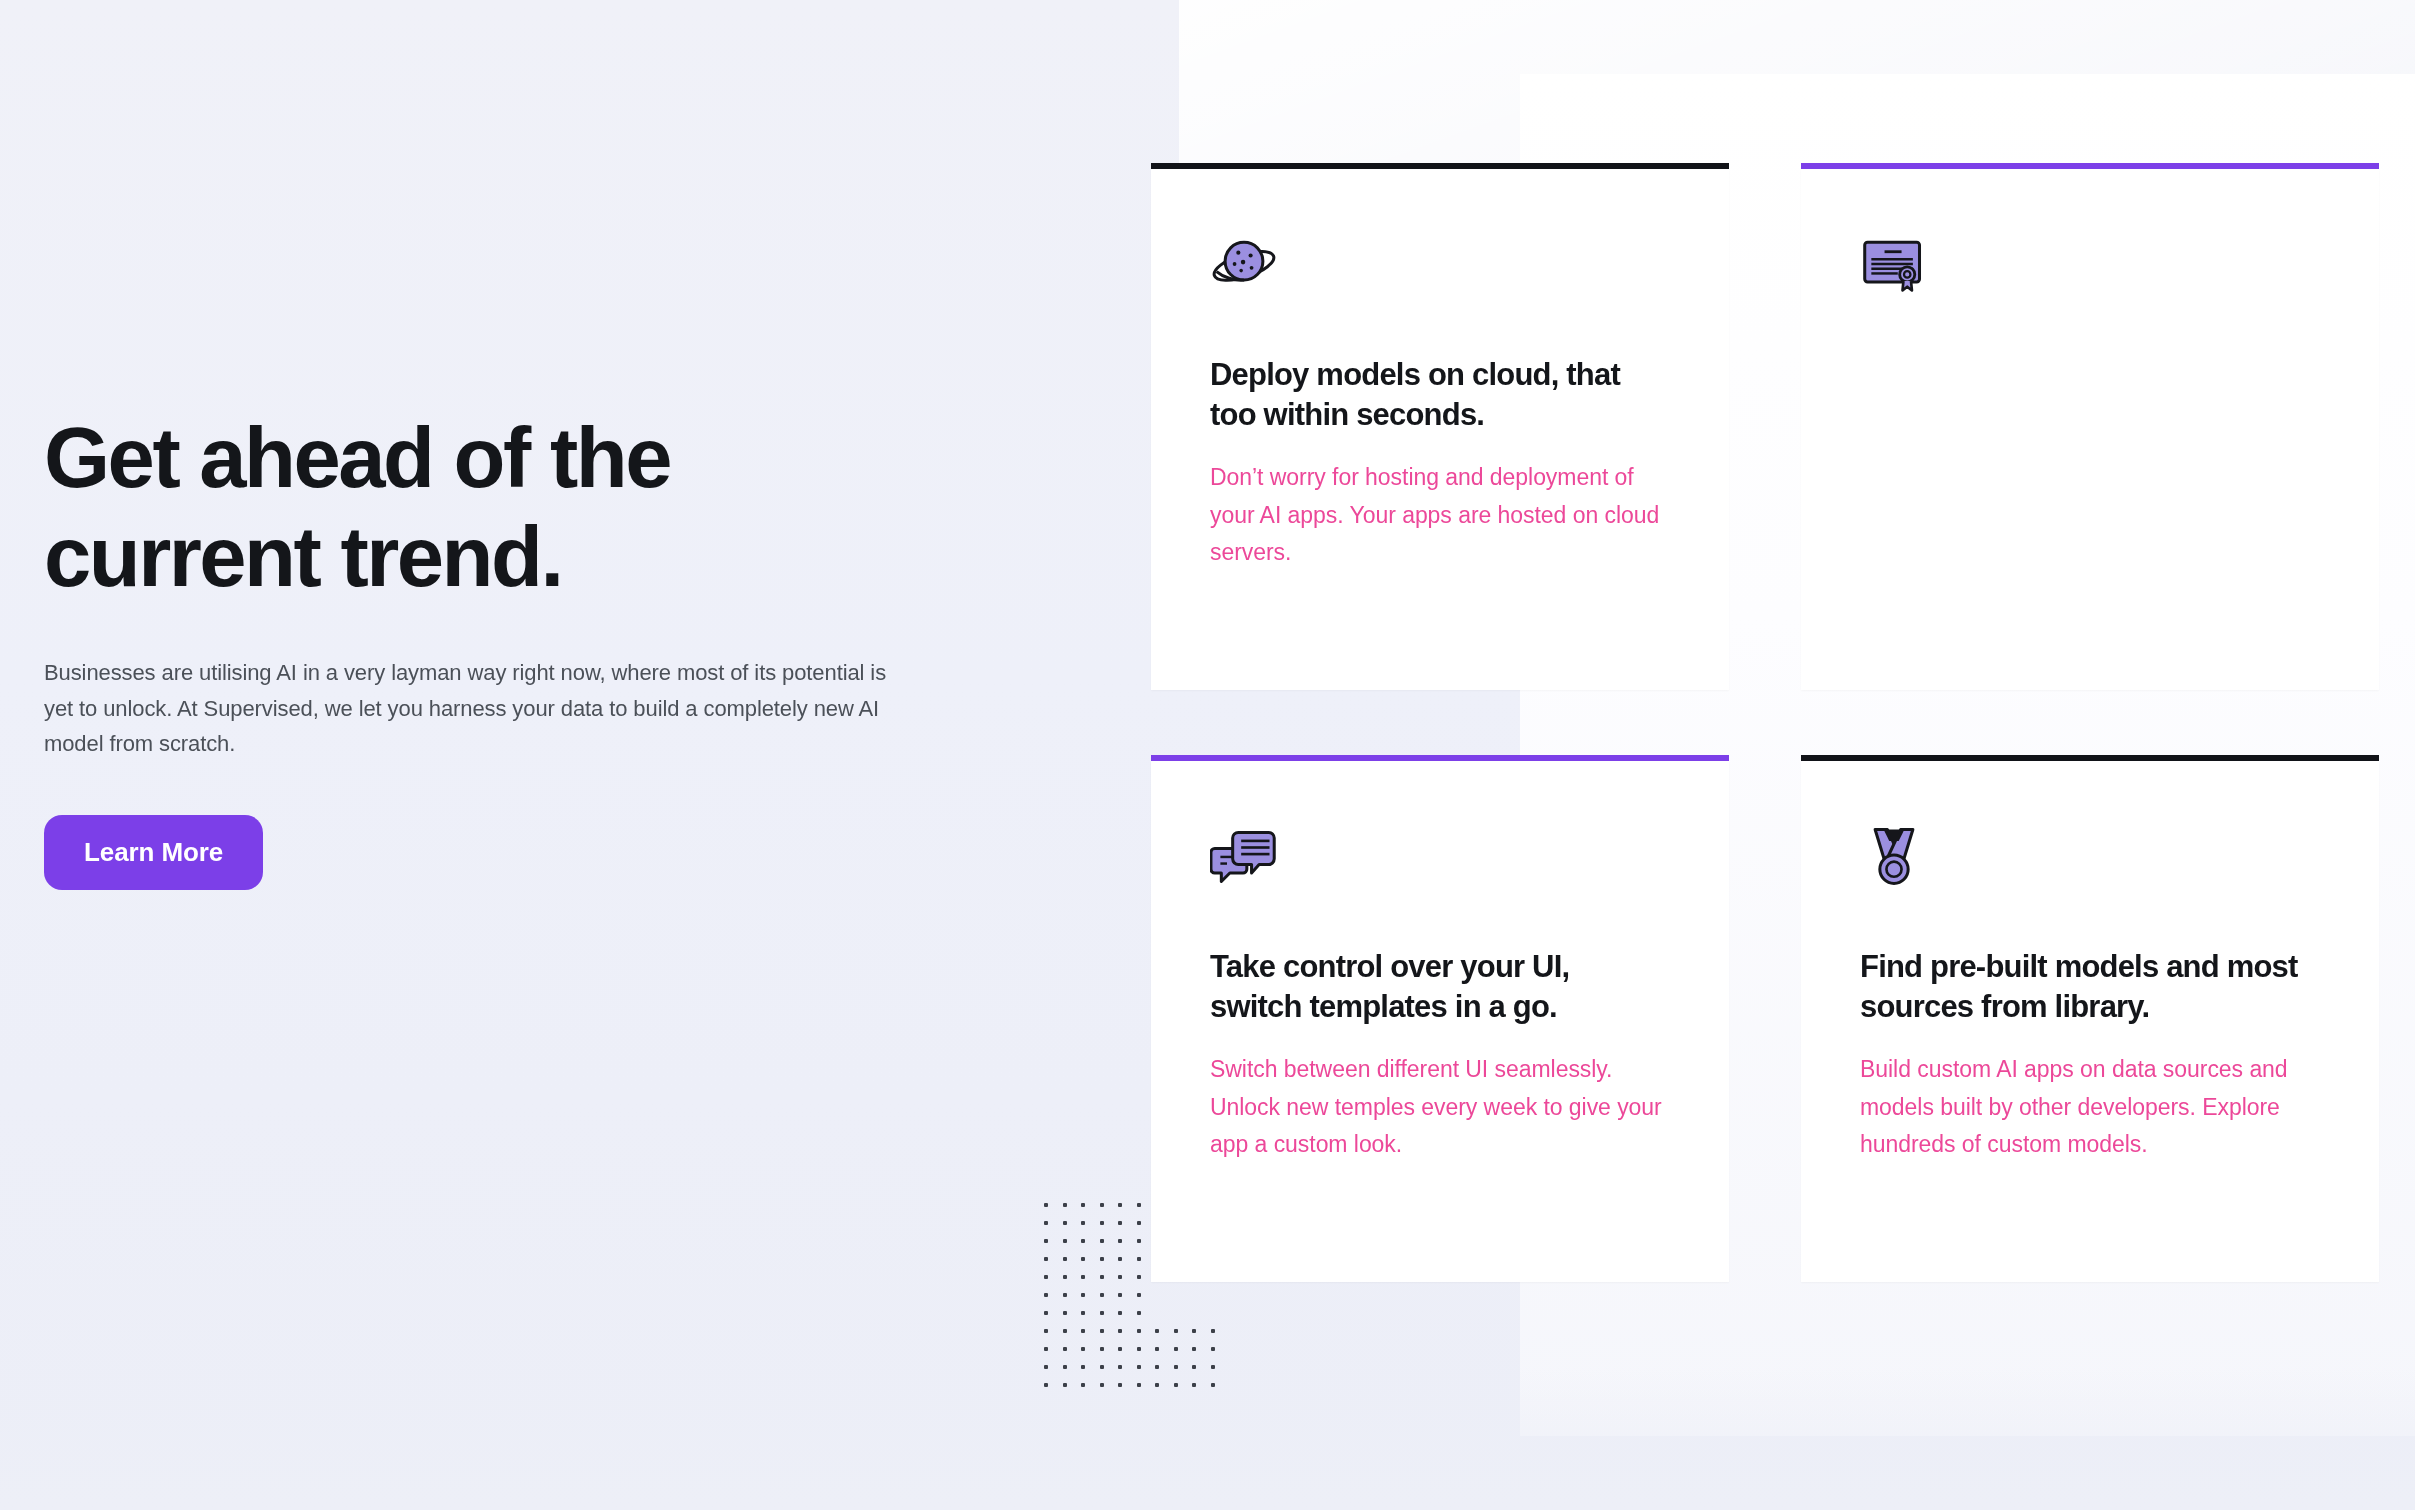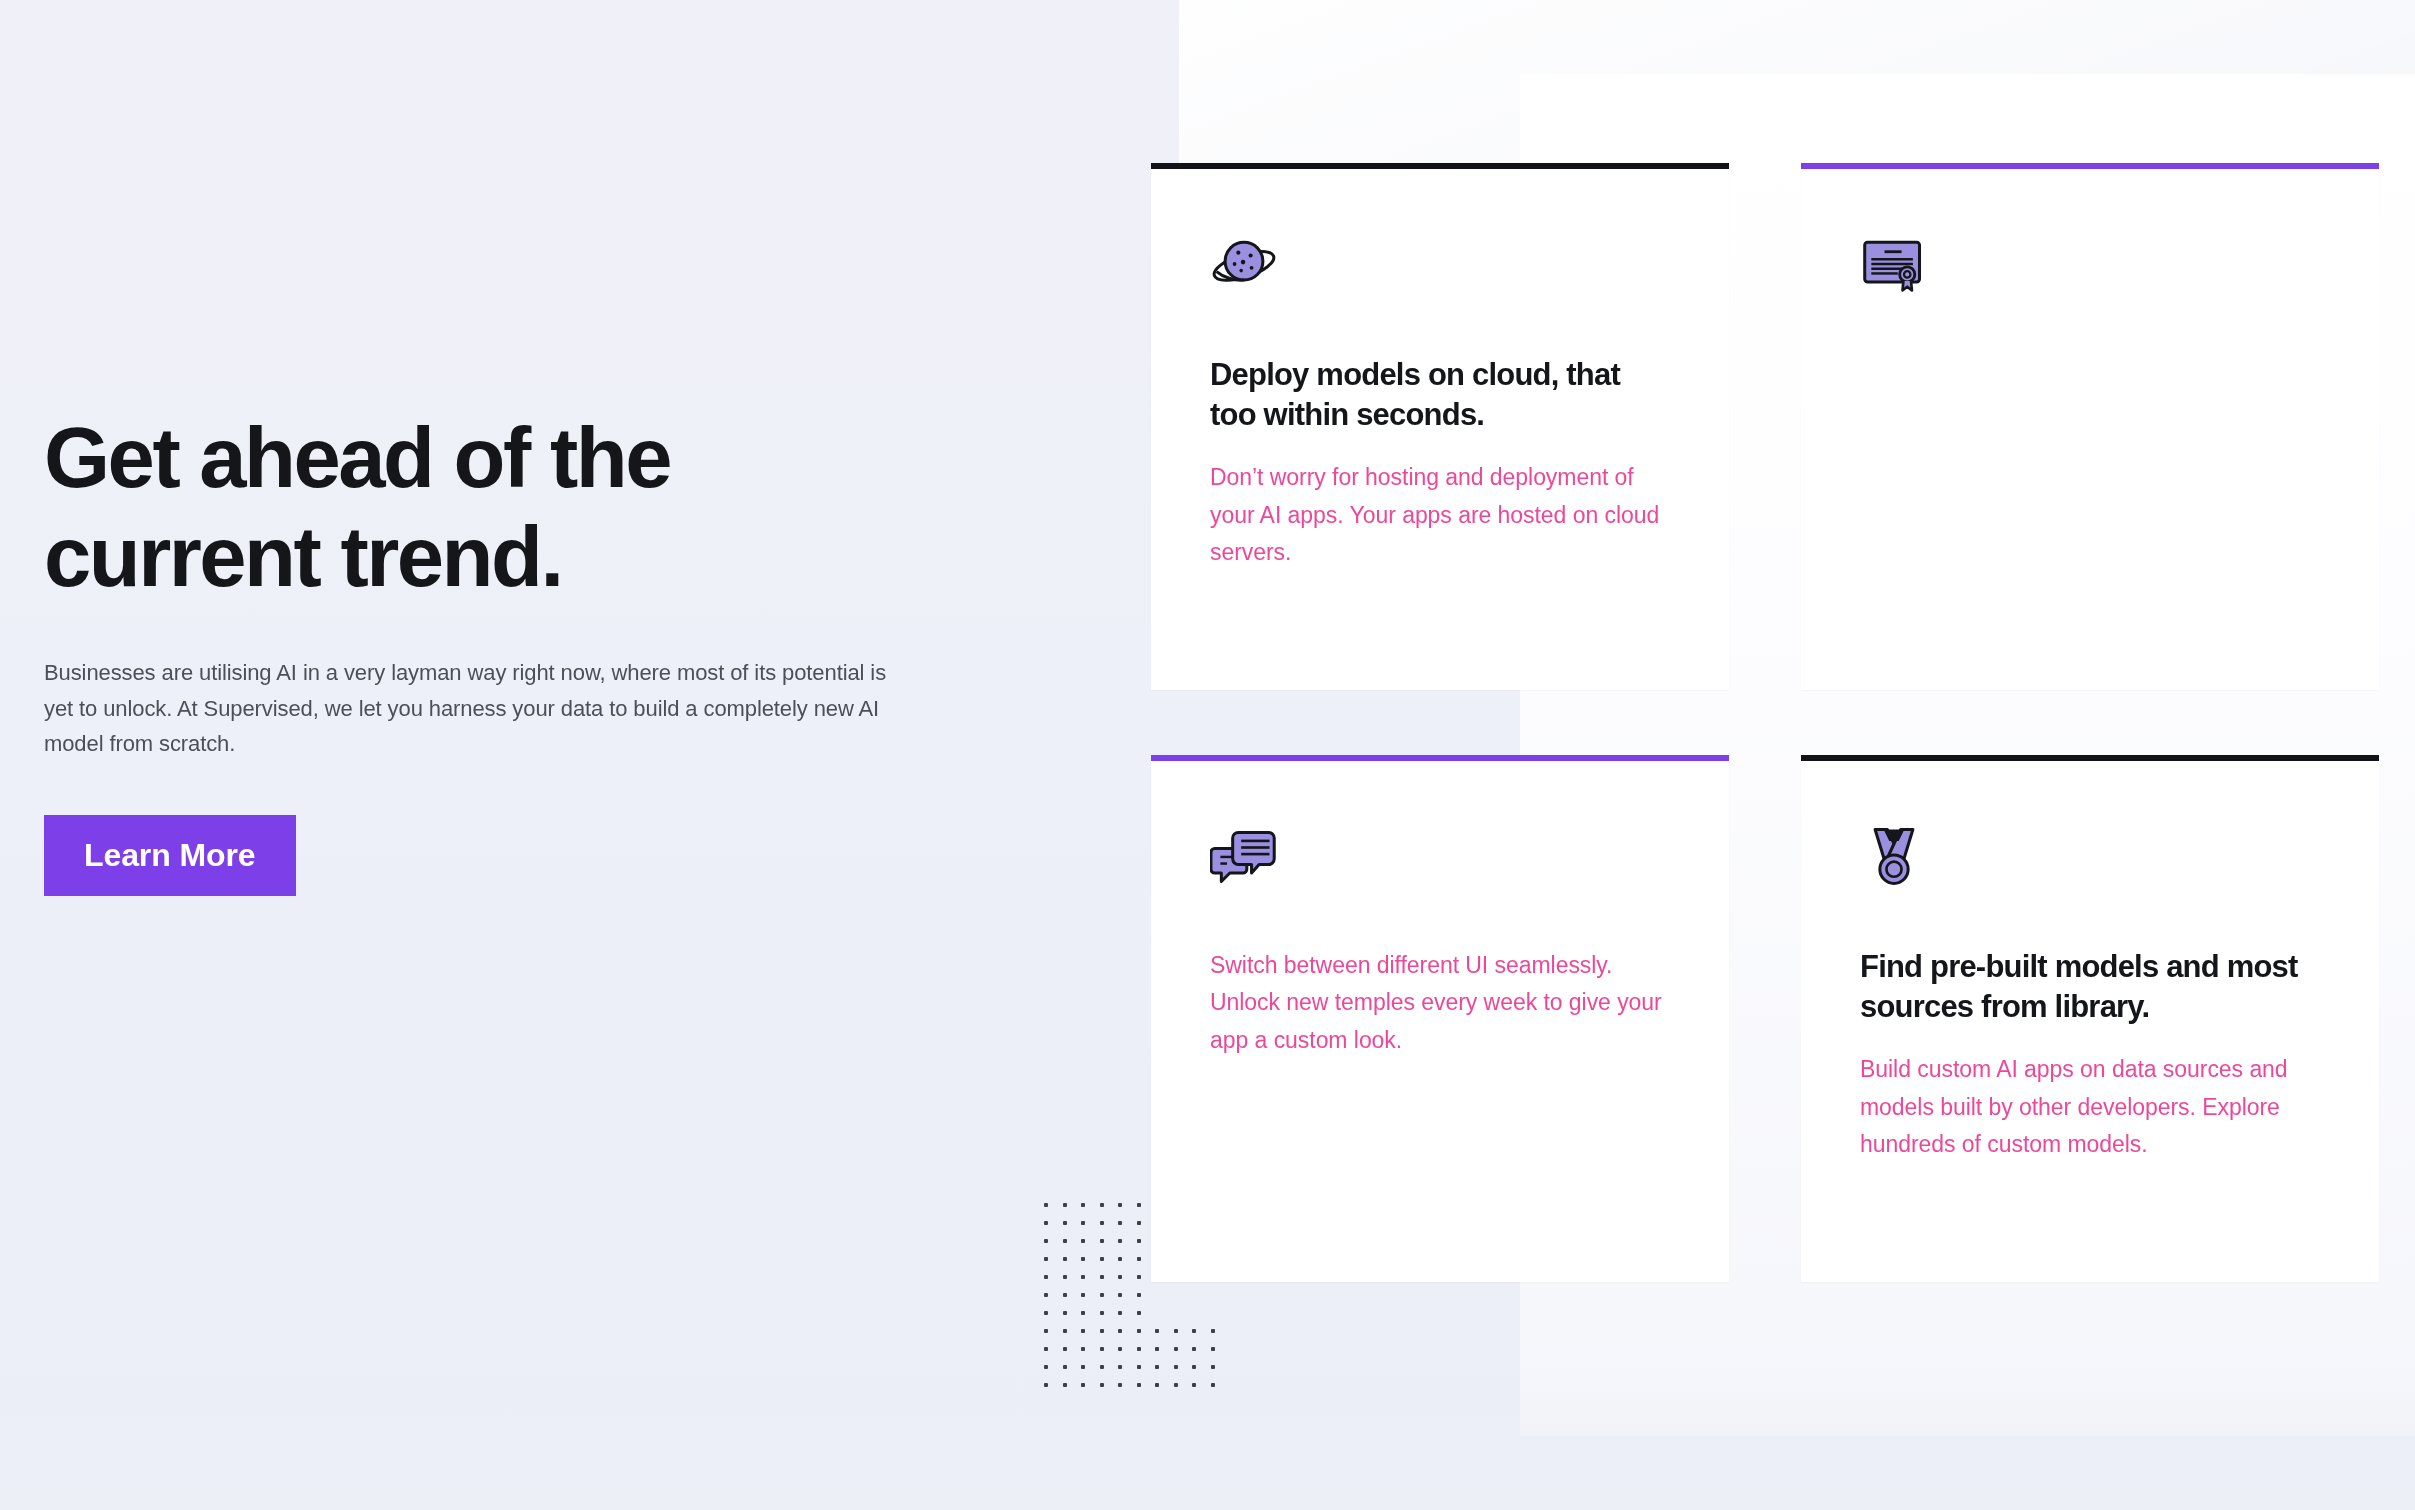--- a/index.html
+++ b/index.html
@@ -98,11 +98,11 @@
     padding:22px 40px;
     background:#7c3fe8;
     color:#ffffff;
-    font-size:32px;
+    font-size:26px;
     font-weight:700;
     letter-spacing:-0.1px;
     border:none;
-    border-radius:0;
+    border-radius:18px;
     cursor:pointer;
     font-family:"Liberation Sans", sans-serif;
   }

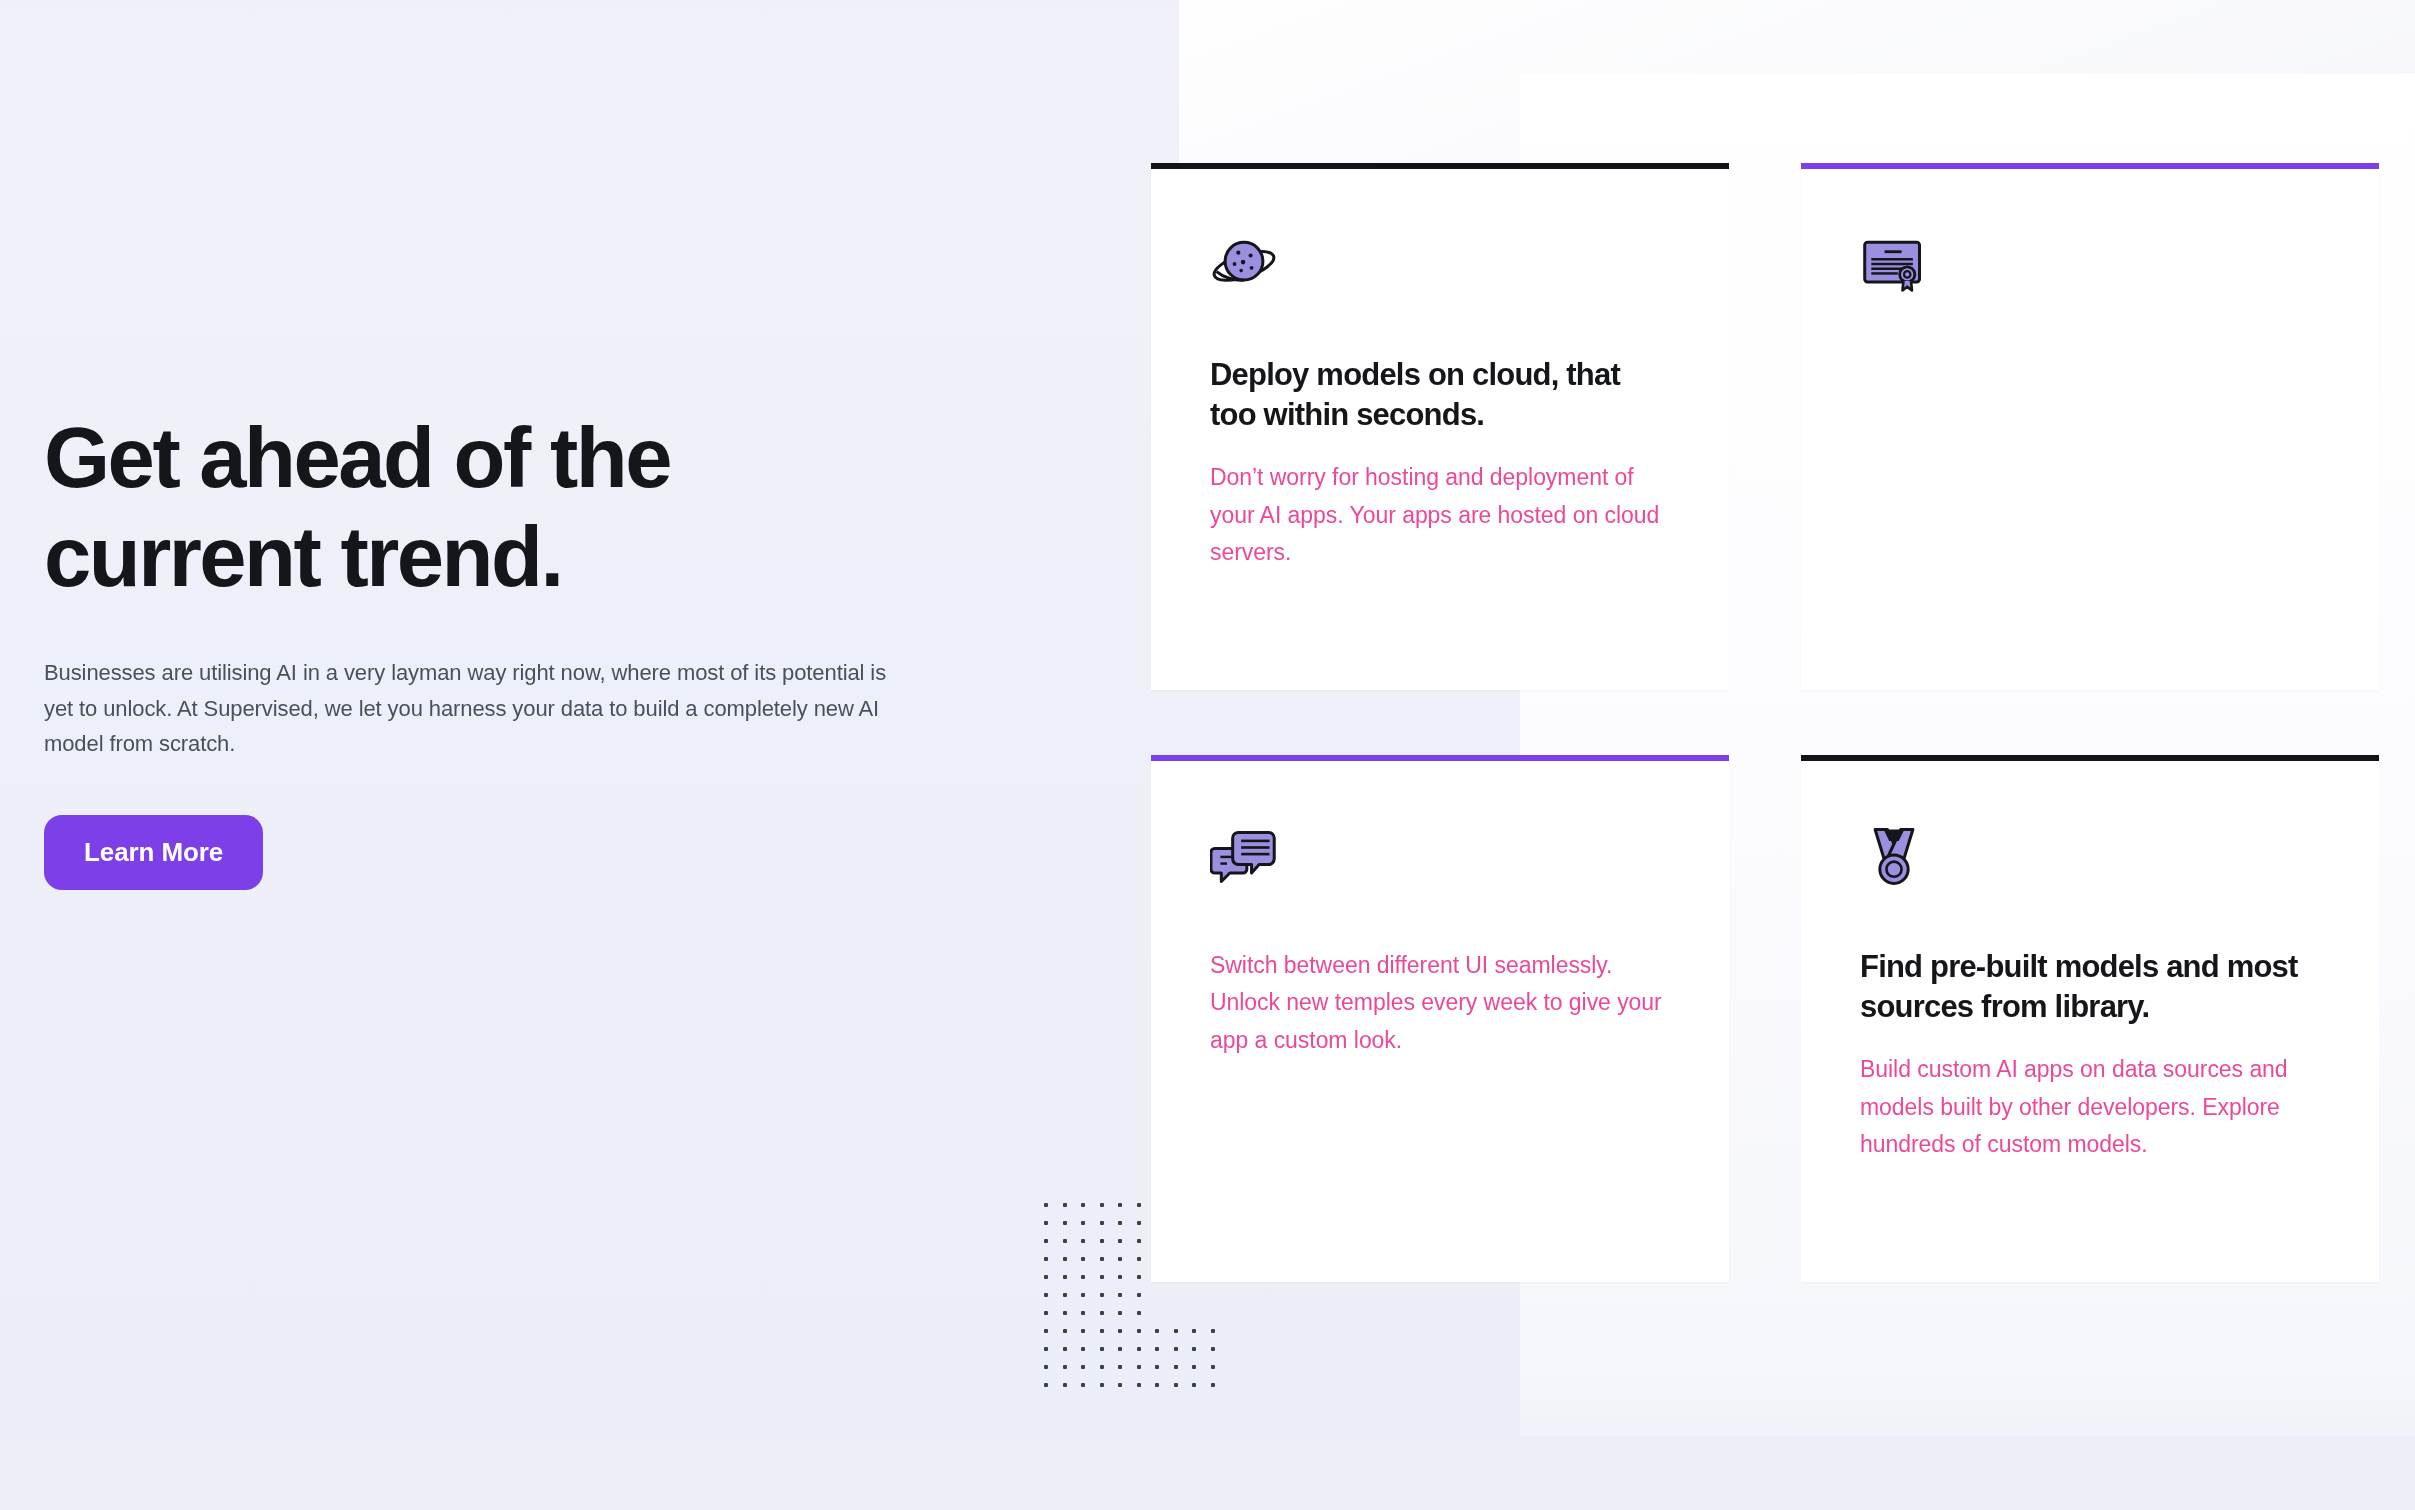--- a/index.html
+++ b/index.html
@@ -331,6 +331,7 @@
       <line x1="33" y1="27" x2="63" y2="27" stroke="#15161b" stroke-width="2.8"></line>
       <line x1="33" y1="34" x2="63" y2="34" stroke="#15161b" stroke-width="2.8"></line>
     </svg></span>
+      <h2 class="card-title">Take control over your UI, switch templates in a go.</h2>
       <p class="card-body">Switch between different UI seamlessly. Unlock new temples every week to give your app a custom look.</p>
     </article>
     <article class="card accent-dark">

